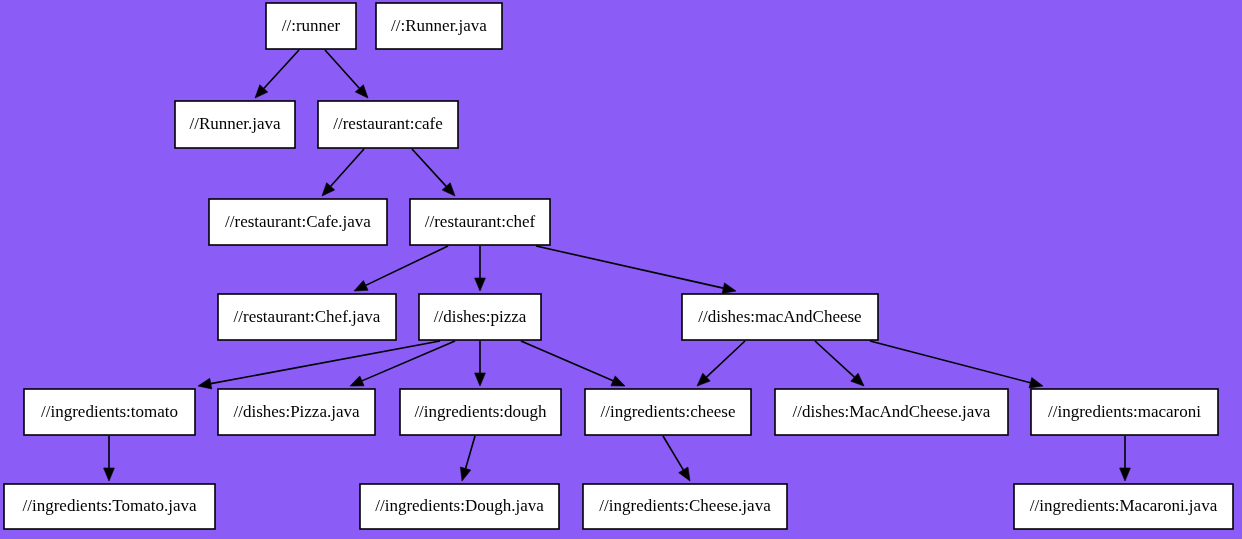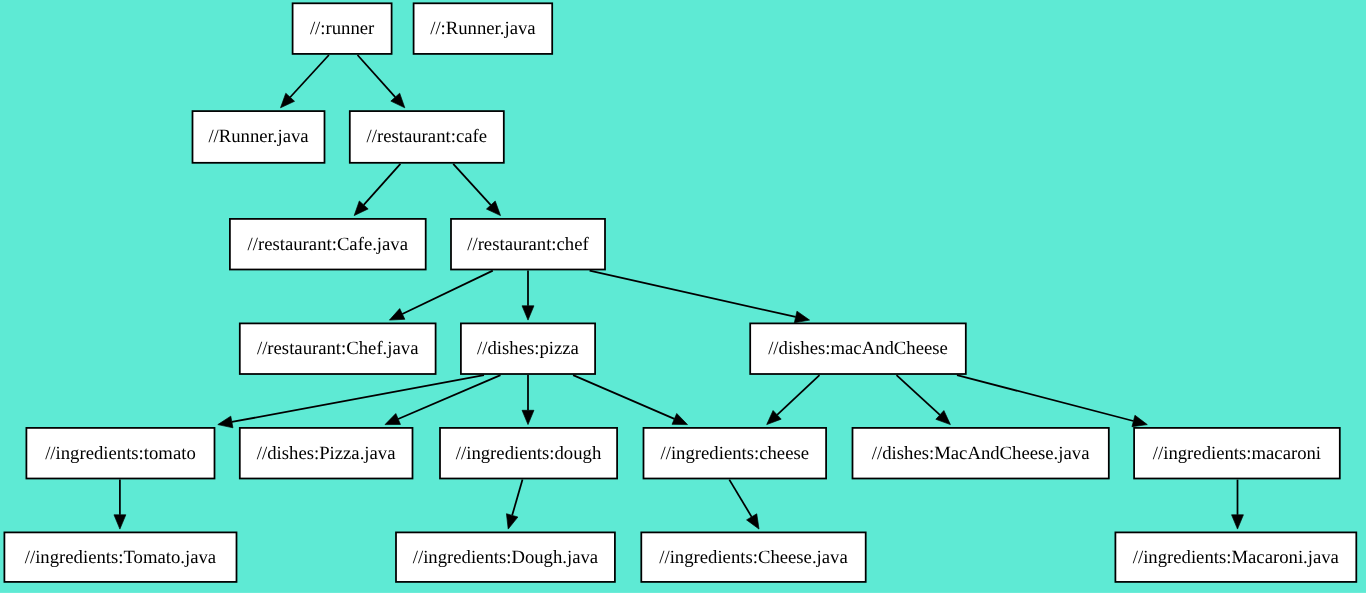--- a/index.html
+++ b/index.html
@@ -12,7 +12,7 @@
     position: relative;
     width: 1242px;
     height: 539px;
-    background: #5eead4;
+    background: #8b5cf6;
     overflow: hidden;
     font-family: "Liberation Serif", "DejaVu Serif", serif;
     text-decoration: underline;

